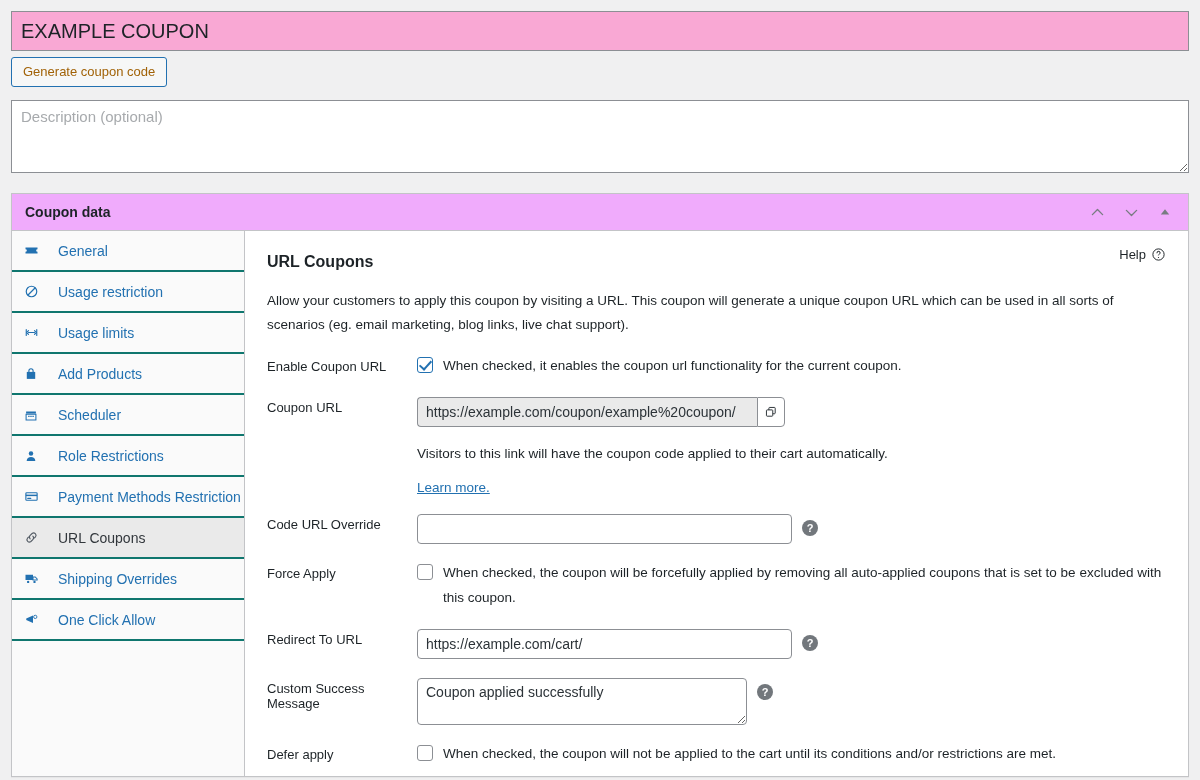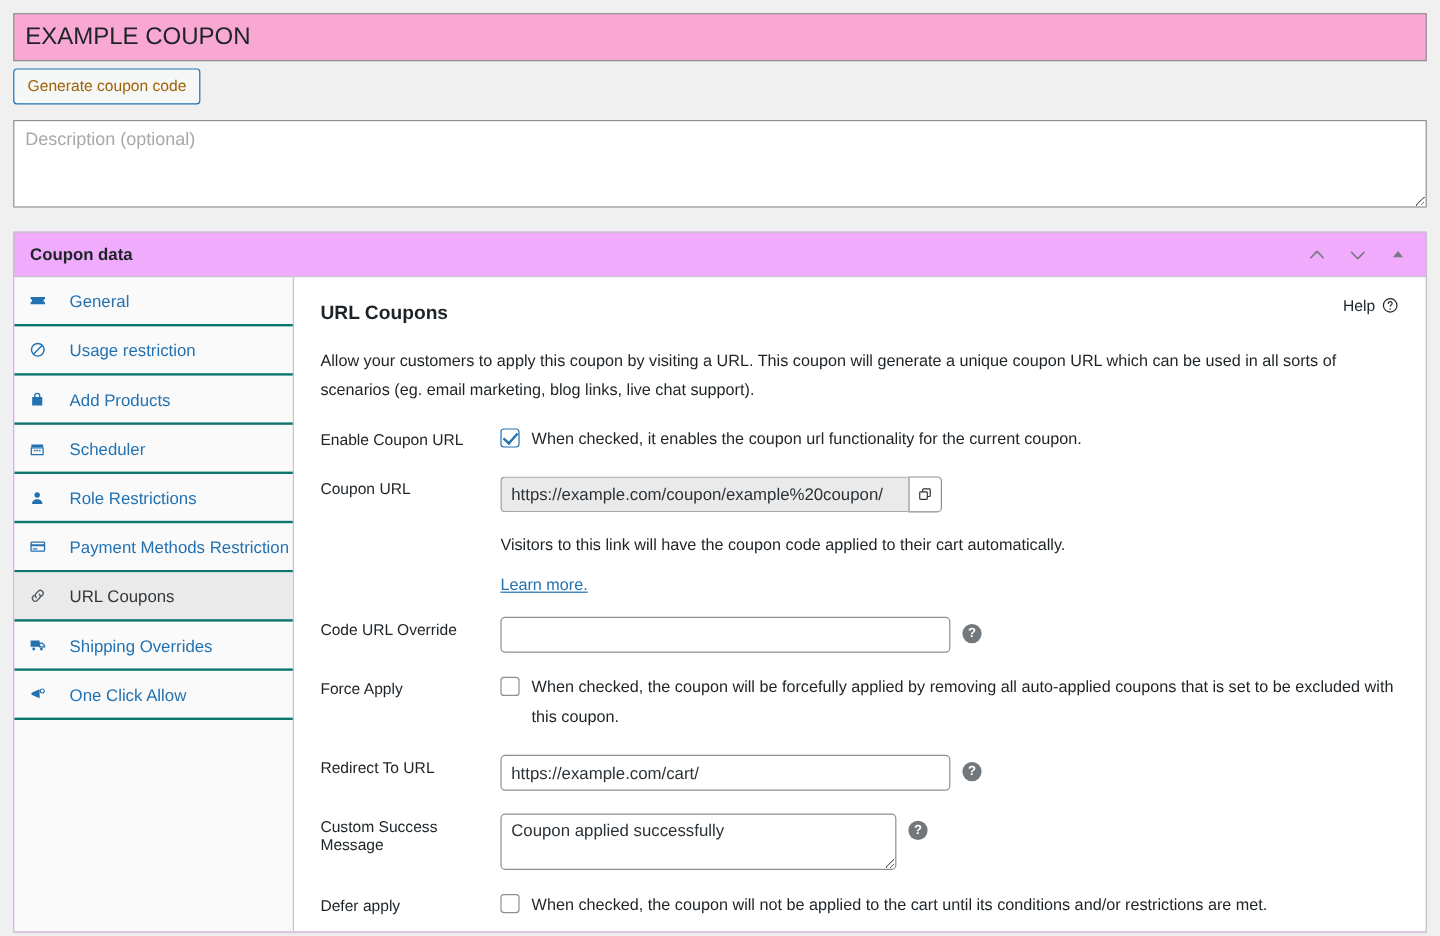--- a/index.html
+++ b/index.html
@@ -284,6 +284,15 @@
           <span class="tab-label">Usage restriction</span>
         </li>
 
+        <li class="tab">
+          <span class="ticon">
+            <svg width="15" height="15" viewBox="0 0 20 20" fill="none" stroke="currentColor" stroke-width="1.5">
+              <path d="M3 6v8M17 6v8M6 10h8" stroke-linecap="round"></path>
+              <path d="M6 7.5 L3.5 10 L6 12.5M14 7.5 L16.5 10 L14 12.5" stroke-linecap="round" stroke-linejoin="round"></path>
+            </svg>
+          </span>
+          <span class="tab-label">Usage limits</span>
+        </li>
 
         <li class="tab">
           <span class="ticon">

